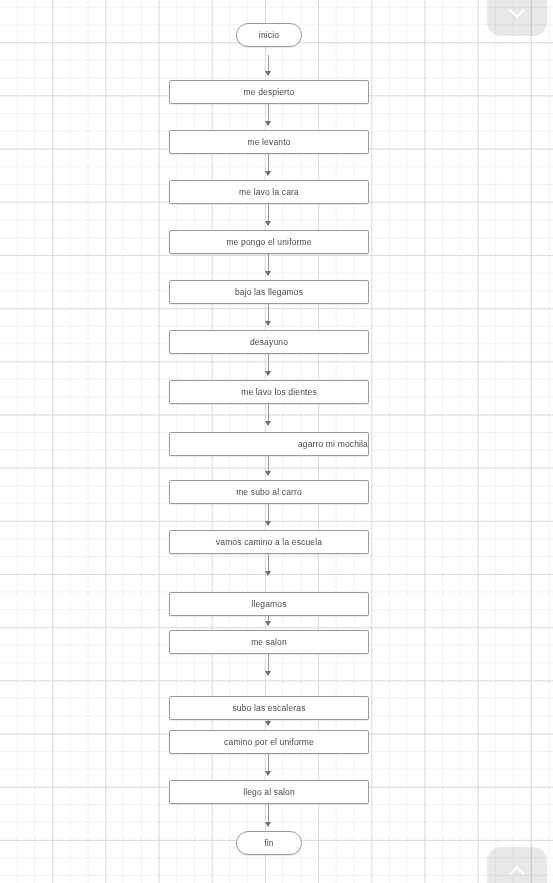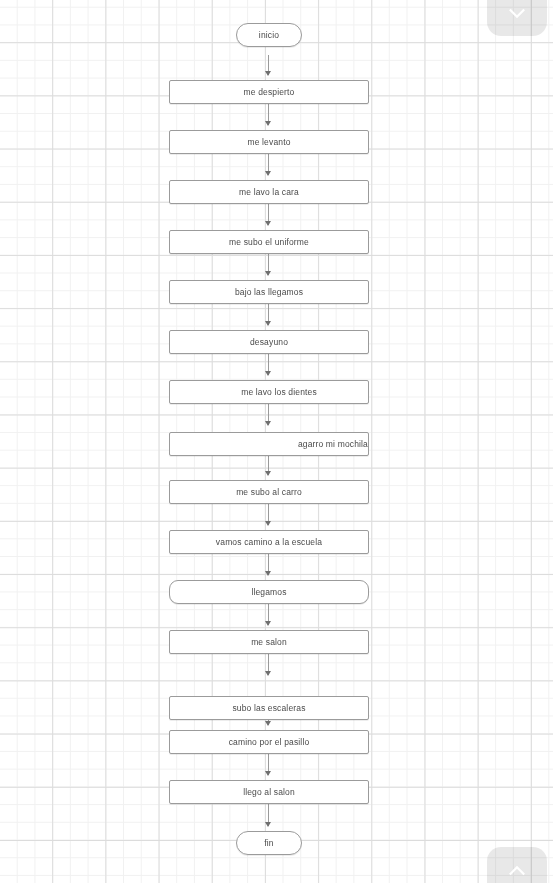--- a/index.html
+++ b/index.html
@@ -194,7 +194,7 @@
     </div>
 
     <div class="node process" style="top:230px;">
-      <span>me subo el uniforme</span>
+      <span>me pongo el uniforme</span>
     </div>
 
     <div class="node process" style="top:280px;">

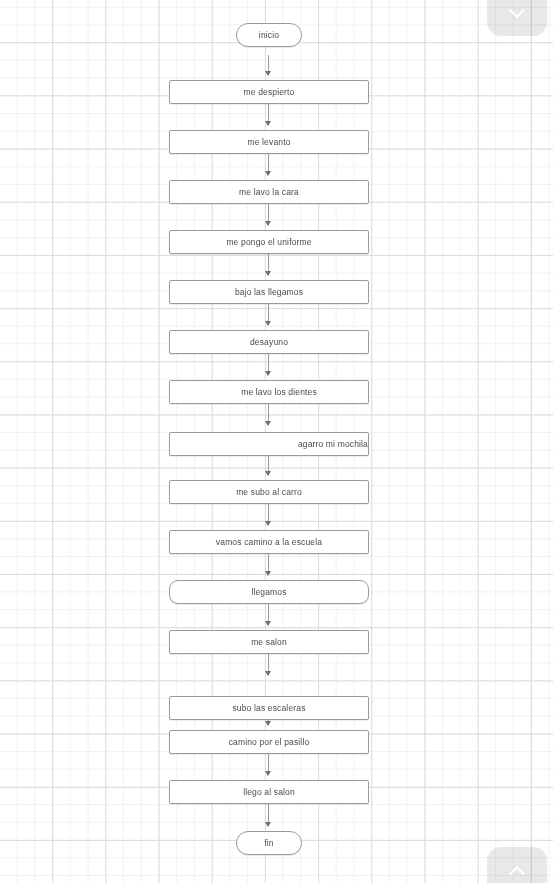--- a/index.html
+++ b/index.html
@@ -221,7 +221,7 @@
       <span>vamos camino a la escuela</span>
     </div>
 
-    <div class="node process" style="top:580px;border-radius:9px;">
+    <div class="node process" style="top:592px;">
       <span>llegamos</span>
     </div>
 

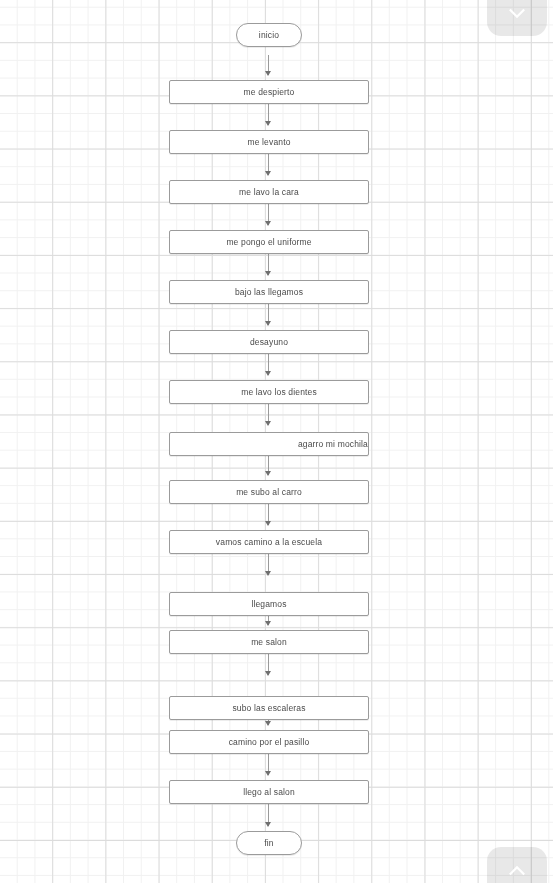--- a/index.html
+++ b/index.html
@@ -234,7 +234,7 @@
     </div>
 
     <div class="node process" style="top:730px;">
-      <span>camino por el pasillo</span>
+      <span>camino por el uniforme</span>
     </div>
 
     <div class="node process" style="top:780px;">

